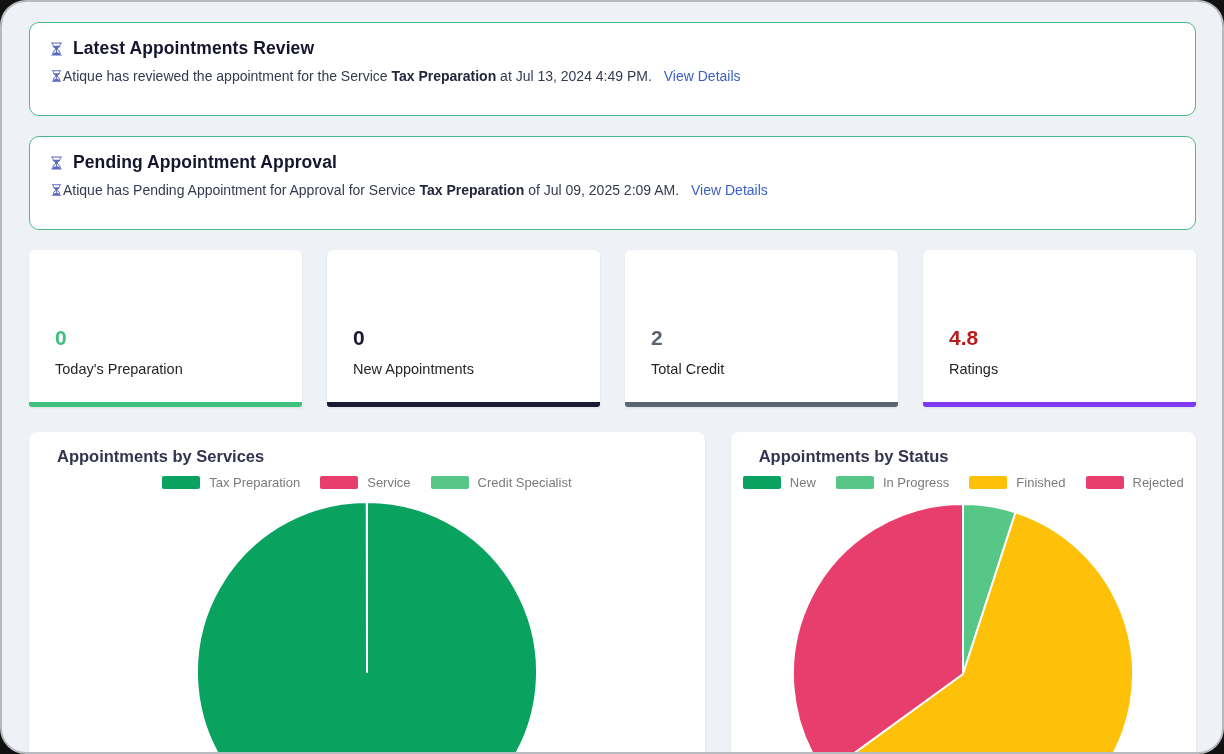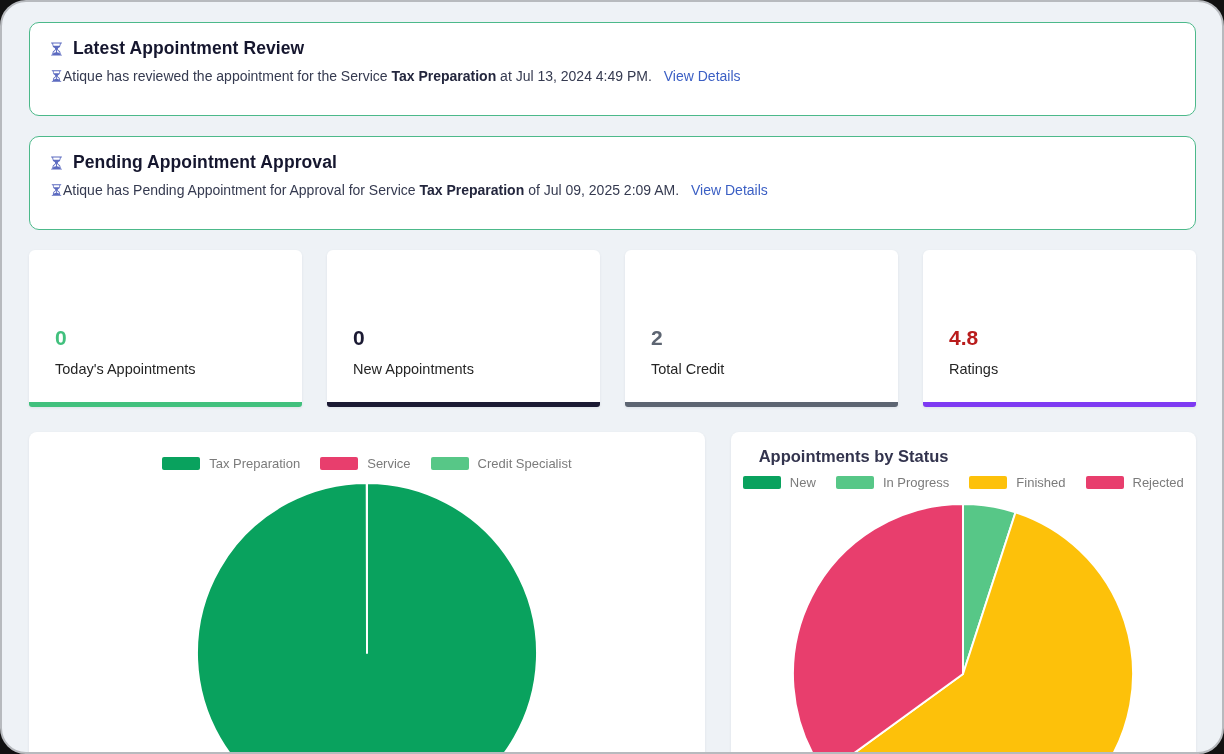--- a/index.html
+++ b/index.html
@@ -79,7 +79,7 @@
               <path d="M2.5 15a.5.5 0 1 1 0-1h1v-1a4.5 4.5 0 0 1 2.557-4.06c.29-.139.443-.377.443-.59v-.7c0-.213-.154-.451-.443-.59A4.5 4.5 0 0 1 3.5 3V2h-1a.5.5 0 0 1 0-1h11a.5.5 0 0 1 0 1h-1v1a4.5 4.5 0 0 1-2.557 4.06c-.29.139-.443.377-.443.59v.7c0 .213.154.451.443.59A4.5 4.5 0 0 1 12.5 13v1h1a.5.5 0 0 1 0 1h-11zm2-13v1c0 .537.12 1.045.337 1.5h6.326c.216-.455.337-.963.337-1.5V2h-7zm3 6.35c0 .701-.478 1.236-1.011 1.492A3.5 3.5 0 0 0 4.5 13s.866-1.299 3-1.48V8.35zm1 0v3.17c2.134.181 3 1.48 3 1.48a3.5 3.5 0 0 0-1.989-3.158C8.978 9.586 8.5 9.052 8.5 8.351z"></path>
             </svg>
         </span>
-        <span class="banner-title">Latest Appointment Review</span>
+        <span class="banner-title">Latest Appointments Review</span>
       </div>
       <div class="banner-msg-row">
         <span class="hg-icon">

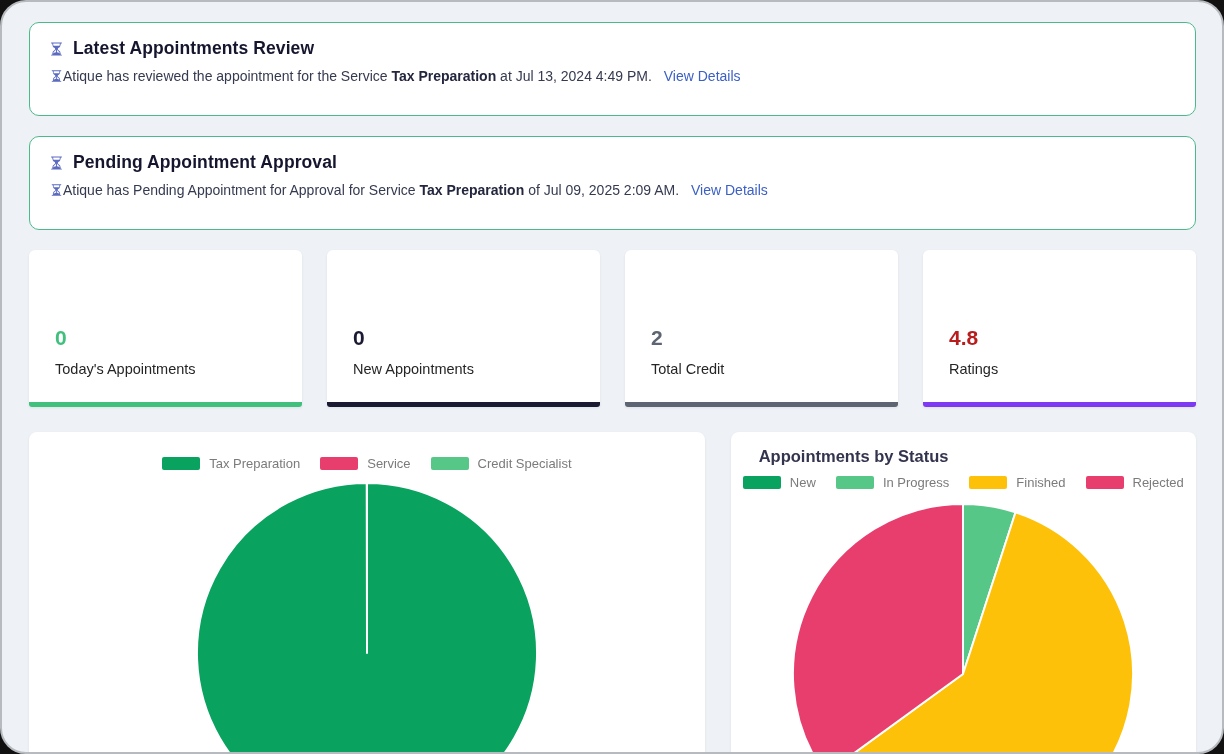--- a/index.html
+++ b/index.html
@@ -123,7 +123,7 @@
     <div class="stats-row">
       <div class="stat-card" style="border-bottom-color: rgb(65, 192, 125);">
         <div class="stat-value" style="color: rgb(65, 192, 125);">0</div>
-        <div class="stat-label">Today's Appointments</div>
+        <div class="stat-label">Today's Preparation</div>
       </div>
       <div class="stat-card" style="border-bottom-color: rgb(27, 26, 51);">
         <div class="stat-value" style="color: rgb(27, 26, 51);">0</div>

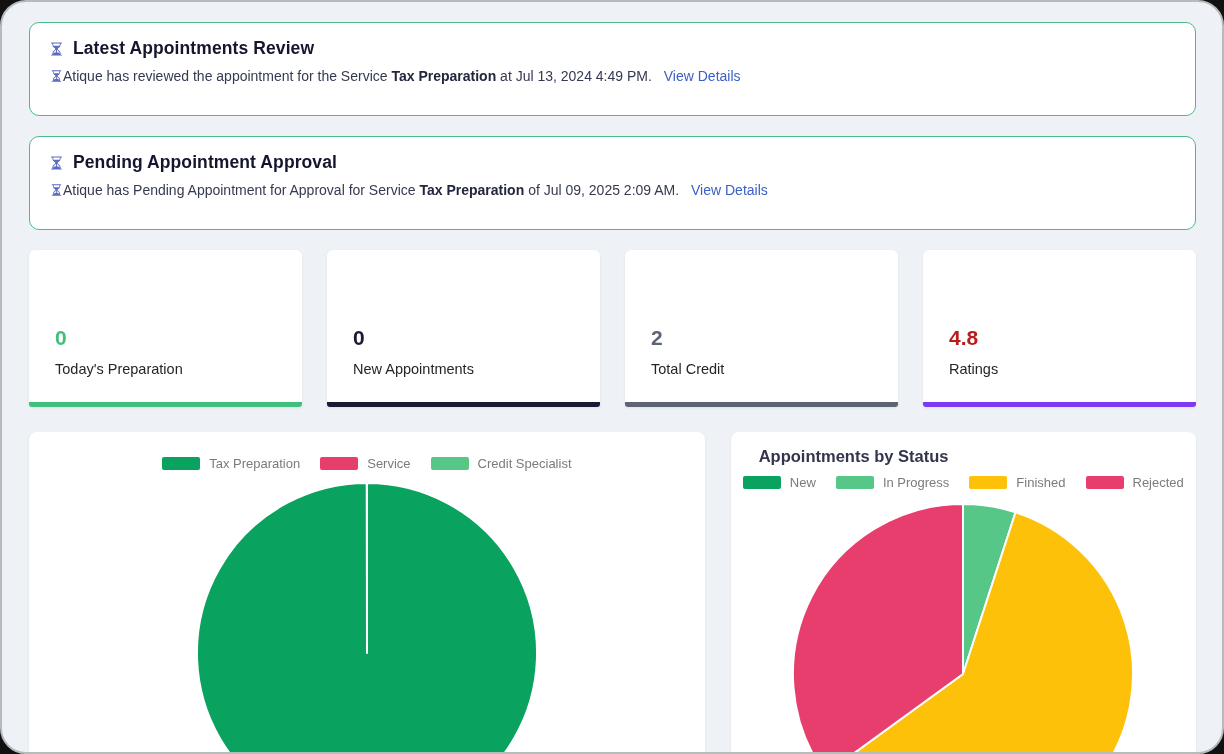--- a/index.html
+++ b/index.html
@@ -141,6 +141,7 @@
 
     <div class="charts-row">
       <div class="chart-card services">
+        <div class="chart-title">Appointments by Services</div>
         <div class="chart-legend">
             <span class="legend-item">
               <span class="legend-swatch" style="background: rgb(9, 162, 94);"></span>

